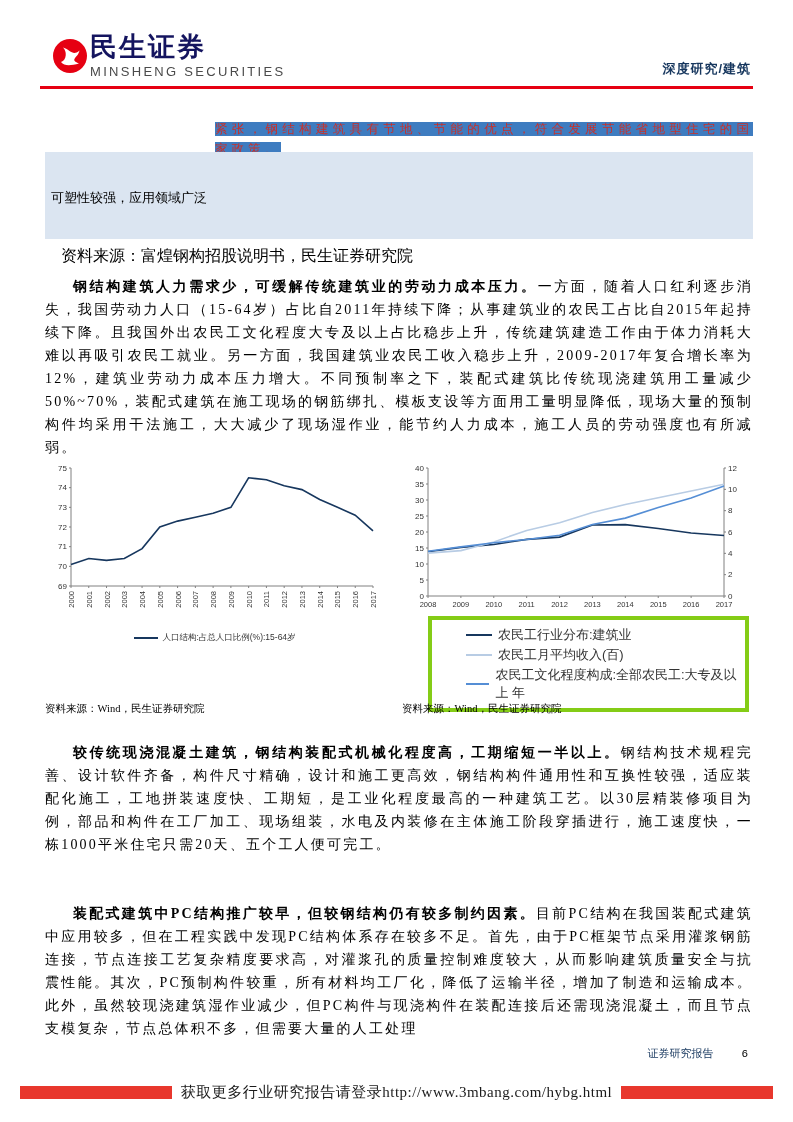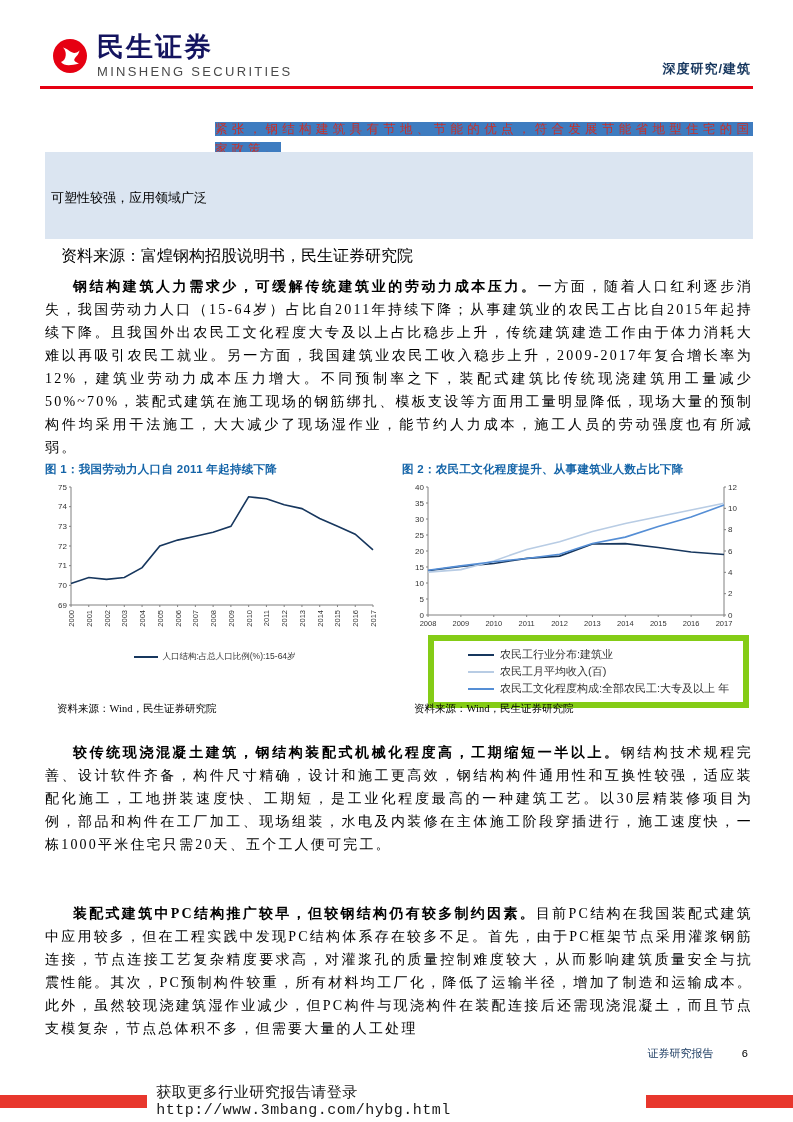--- a/index.html
+++ b/index.html
@@ -8,7 +8,7 @@
   .abs{position:absolute;}
 
   
-  .logo{left:52px;top:34px;display:flex;align-items:center;gap:9px;}
+  .logo{left:52px;top:34px;display:flex;align-items:center;gap:2px;}
   .logo-txt{display:flex;flex-direction:column;line-height:1;}
   .logo-cn{font-size:27px;font-weight:bold;color:#14145f;letter-spacing:2px;}
   .logo-en{font-size:13px;letter-spacing:2.3px;color:#4a4a4a;margin-top:4px;font-family:"Liberation Sans",sans-serif;}

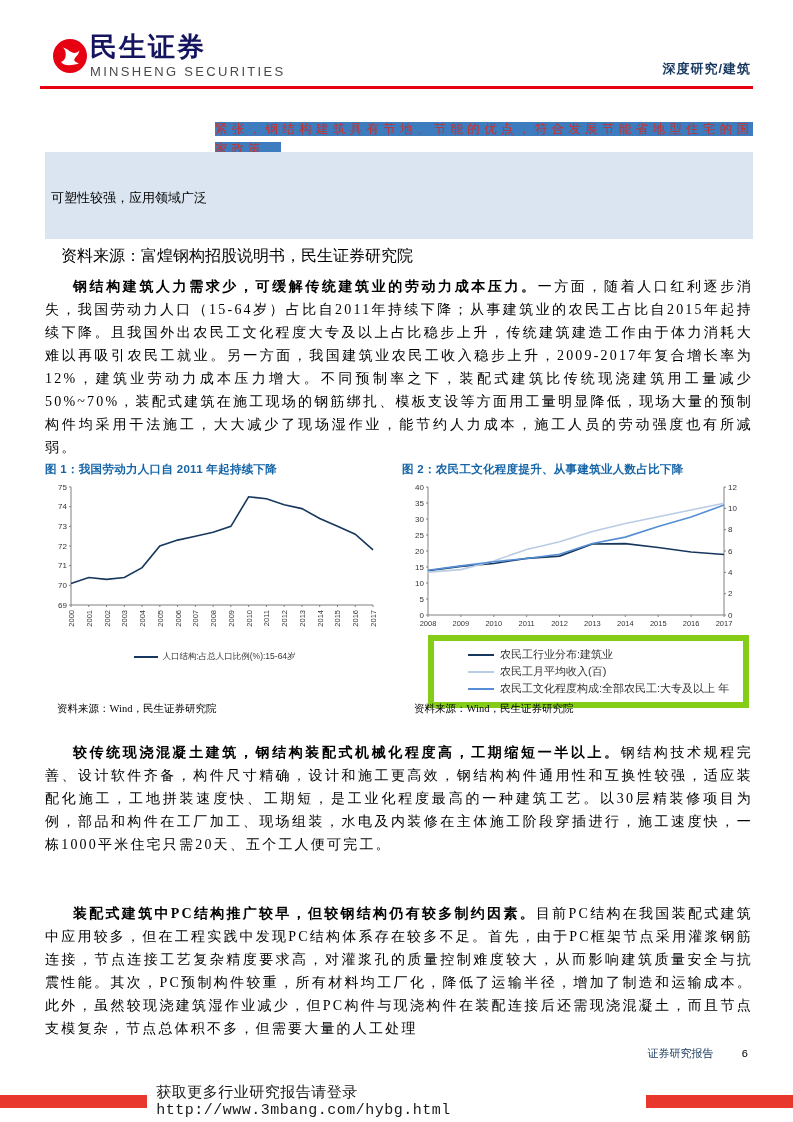--- a/index.html
+++ b/index.html
@@ -82,7 +82,6 @@
 <p class="abs para p1"><b>钢结构建筑人力需求少，可缓解传统建筑业的劳动力成本压力。</b><span>一方面，随着人口红利逐步消失，我国劳动力人口（15-64岁）占比自2011年持续下降；从事建筑业的农民工占比自2015年起持续下降。且我国外出农民工文化程度大专及以上占比稳步上升，传统建筑建造工作由于体力消耗大难以再吸引农民工就业。另一方面，我国建筑业农民工收入稳步上升，2009-2017年复合增长率为12%，建筑业劳动力成本压力增大。不同预制率之下，装配式建筑比传统现浇建筑用工量减少50%~70%，装配式建筑在施工现场的钢筋绑扎、模板支设等方面用工量明显降低，现场大量的预制构件均采用干法施工，大大减少了现场湿作业，能节约人力成本，施工人员的劳动强度也有所减弱。</span></p>
 
 <div class="figure fig1">
-  <div class="fig-title">图 1：我国劳动力人口自 2011 年起持续下降</div>
   <svg id="chart1" width="340" height="168">
       <line x1="26" y1="124" x2="328" y2="124" stroke="#808080"></line>
       <line x1="26" y1="6" x2="26" y2="124" stroke="#808080"></line>

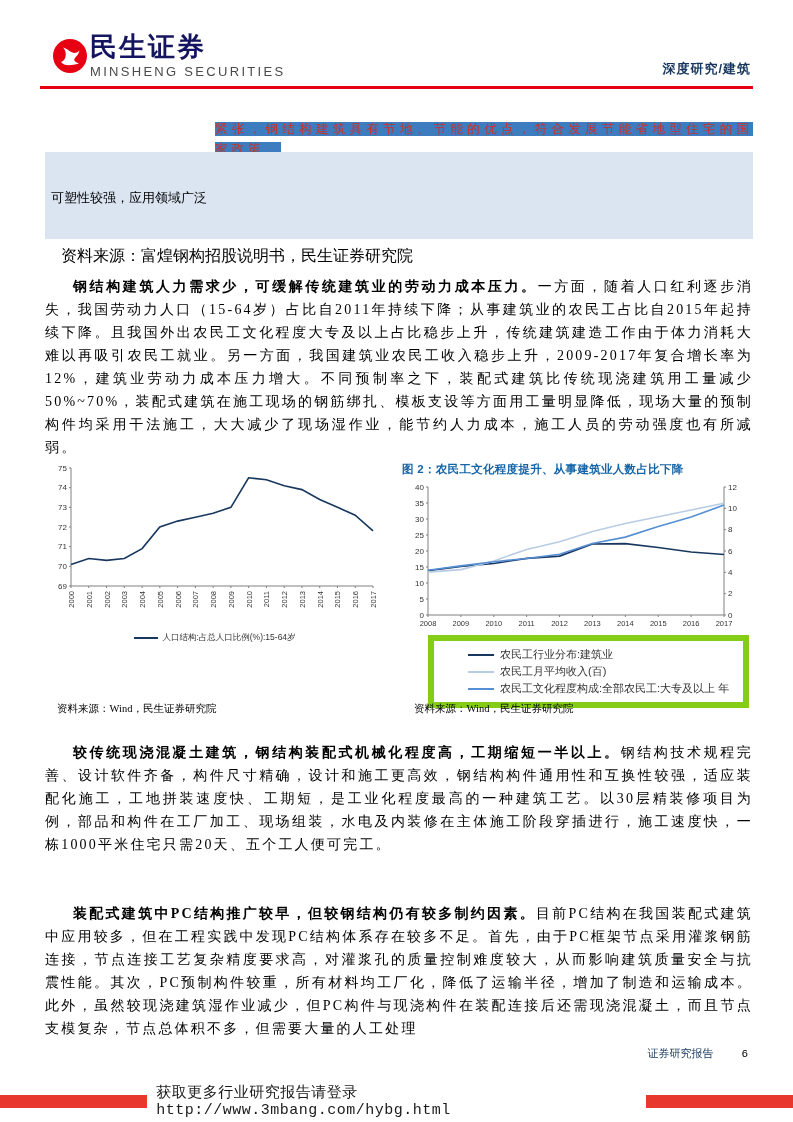--- a/index.html
+++ b/index.html
@@ -144,7 +144,6 @@
 </div>
 
 <div class="figure fig2">
-  <div class="fig-title">图 2：农民工文化程度提升、从事建筑业人数占比下降</div>
   <svg id="chart2" width="348" height="150">
       <line x1="26" y1="134" x2="322" y2="134" stroke="#808080"></line>
       <line x1="26" y1="6" x2="26" y2="134" stroke="#808080"></line>

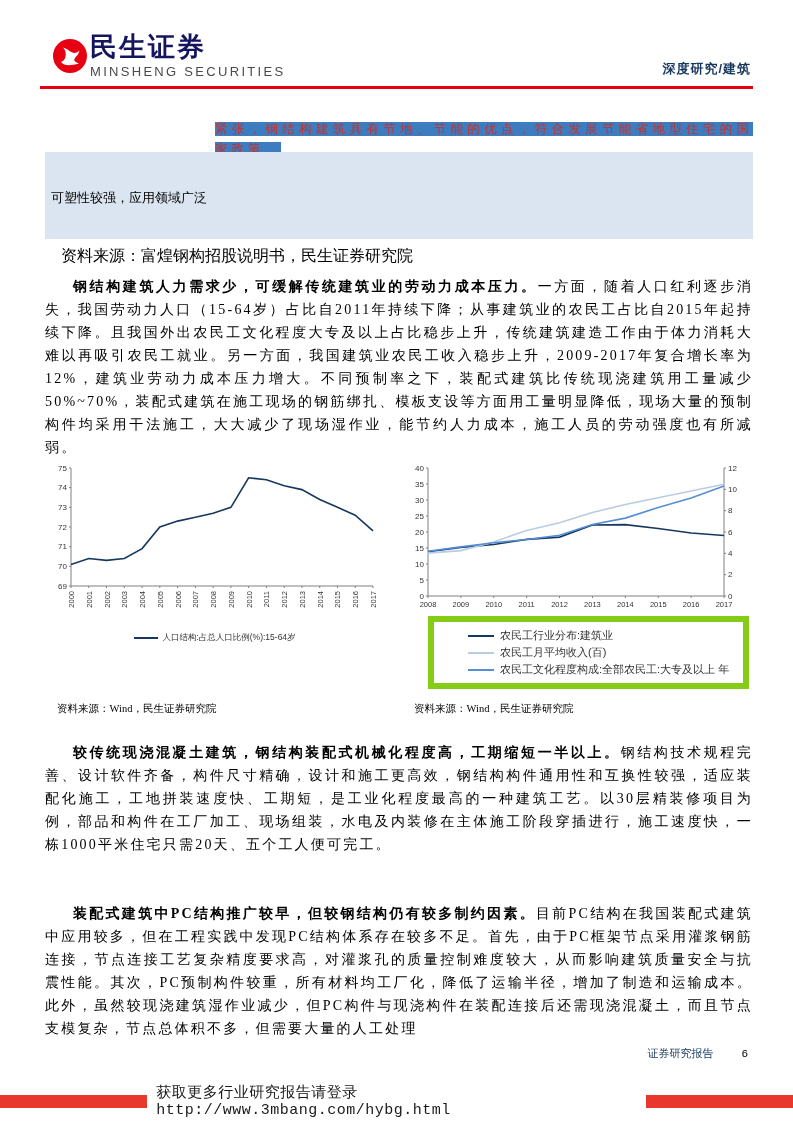--- a/index.html
+++ b/index.html
@@ -39,7 +39,7 @@
   svg{font-family:"Liberation Sans",sans-serif;display:block;}
   .legend-center{text-align:center;font-size:8.5px;color:#333;font-family:"Liberation Sans",sans-serif;margin-top:2px;}
   .sample{display:inline-block;width:24px;height:2px;vertical-align:middle;margin-right:4px;background:#17375e;}
-  .legend-box{border:6px solid #84cc16;margin:4px 4px 0 26px;padding:4px 6px 4px 34px;font-size:11px;color:#333;font-family:"Liberation Sans",sans-serif;}
+  .legend-box{border:4px solid #84cc16;margin:4px 4px 0 26px;padding:4px 6px 4px 34px;font-size:13px;color:#333;font-family:"Liberation Sans",sans-serif;}
   .legend-row{display:flex;align-items:center;gap:6px;margin:2px 0;}
   .lsample{display:inline-block;width:26px;height:2px;background:#999;}
   .fig-source{position:absolute;left:0;top:240px;font-size:10.5px;color:#000;margin-left:12px;}

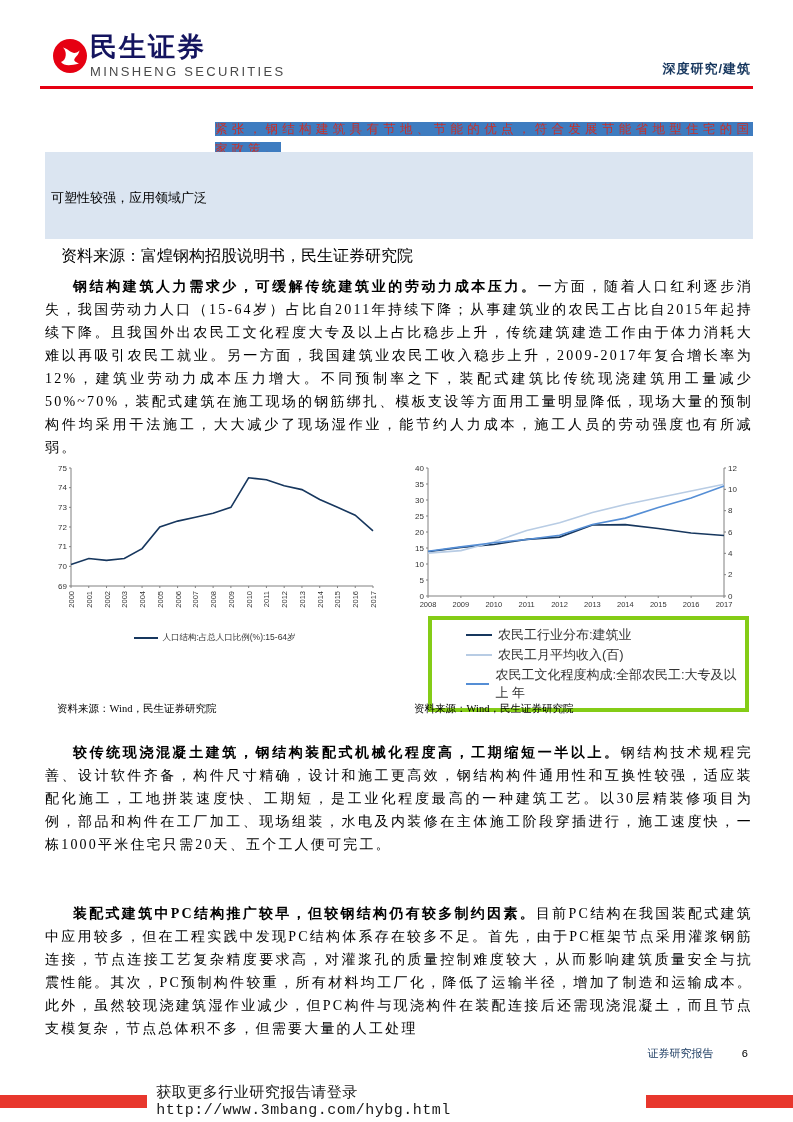--- a/index.html
+++ b/index.html
@@ -42,7 +42,7 @@
   .legend-box{border:4px solid #84cc16;margin:4px 4px 0 26px;padding:4px 6px 4px 34px;font-size:13px;color:#333;font-family:"Liberation Sans",sans-serif;}
   .legend-row{display:flex;align-items:center;gap:6px;margin:2px 0;}
   .lsample{display:inline-block;width:26px;height:2px;background:#999;}
-  .fig-source{position:absolute;left:0;top:240px;font-size:10.5px;color:#000;margin-left:12px;}
+  .fig-source{position:absolute;left:0;top:240px;font-size:10.5px;color:#000;}
 
   
   .page-foot{right:45px;top:1046px;font-size:11px;font-family:Liberation Mono, monospace;}

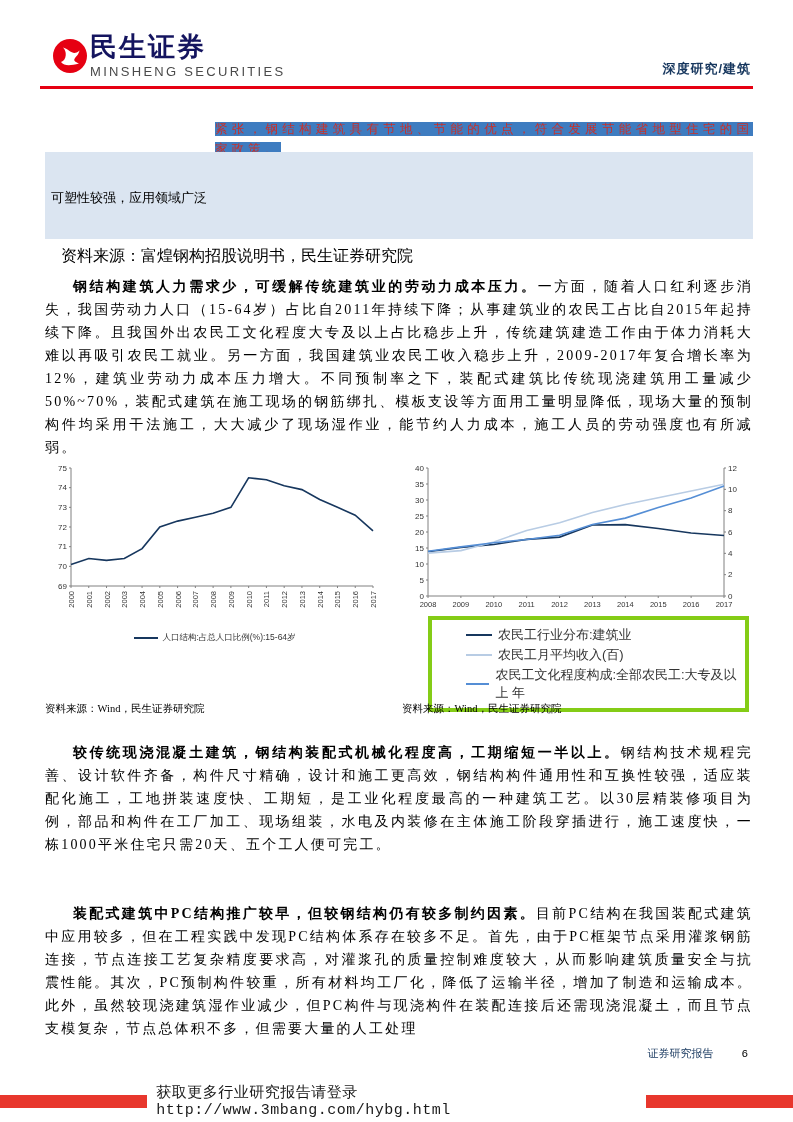--- a/index.html
+++ b/index.html
@@ -48,7 +48,7 @@
   .page-foot{right:45px;top:1046px;font-size:11px;font-family:Liberation Mono, monospace;}
   .page-foot .rep{color:#17375e;margin-right:28px;}
   .page-foot .num{color:#000;}
-  .banner{left:0;top:1083px;width:793px;display:flex;align-items:center;justify-content:center;gap:9px;font-family:Liberation Mono, monospace;}
+  .banner{left:0;top:1083px;width:793px;display:flex;align-items:center;justify-content:center;gap:9px;}
   .bar{width:152px;height:13px;background:#e8372d;}
   .banner-text{font-size:15px;color:#1a1a1a;letter-spacing:0.5px;}
 </style>

